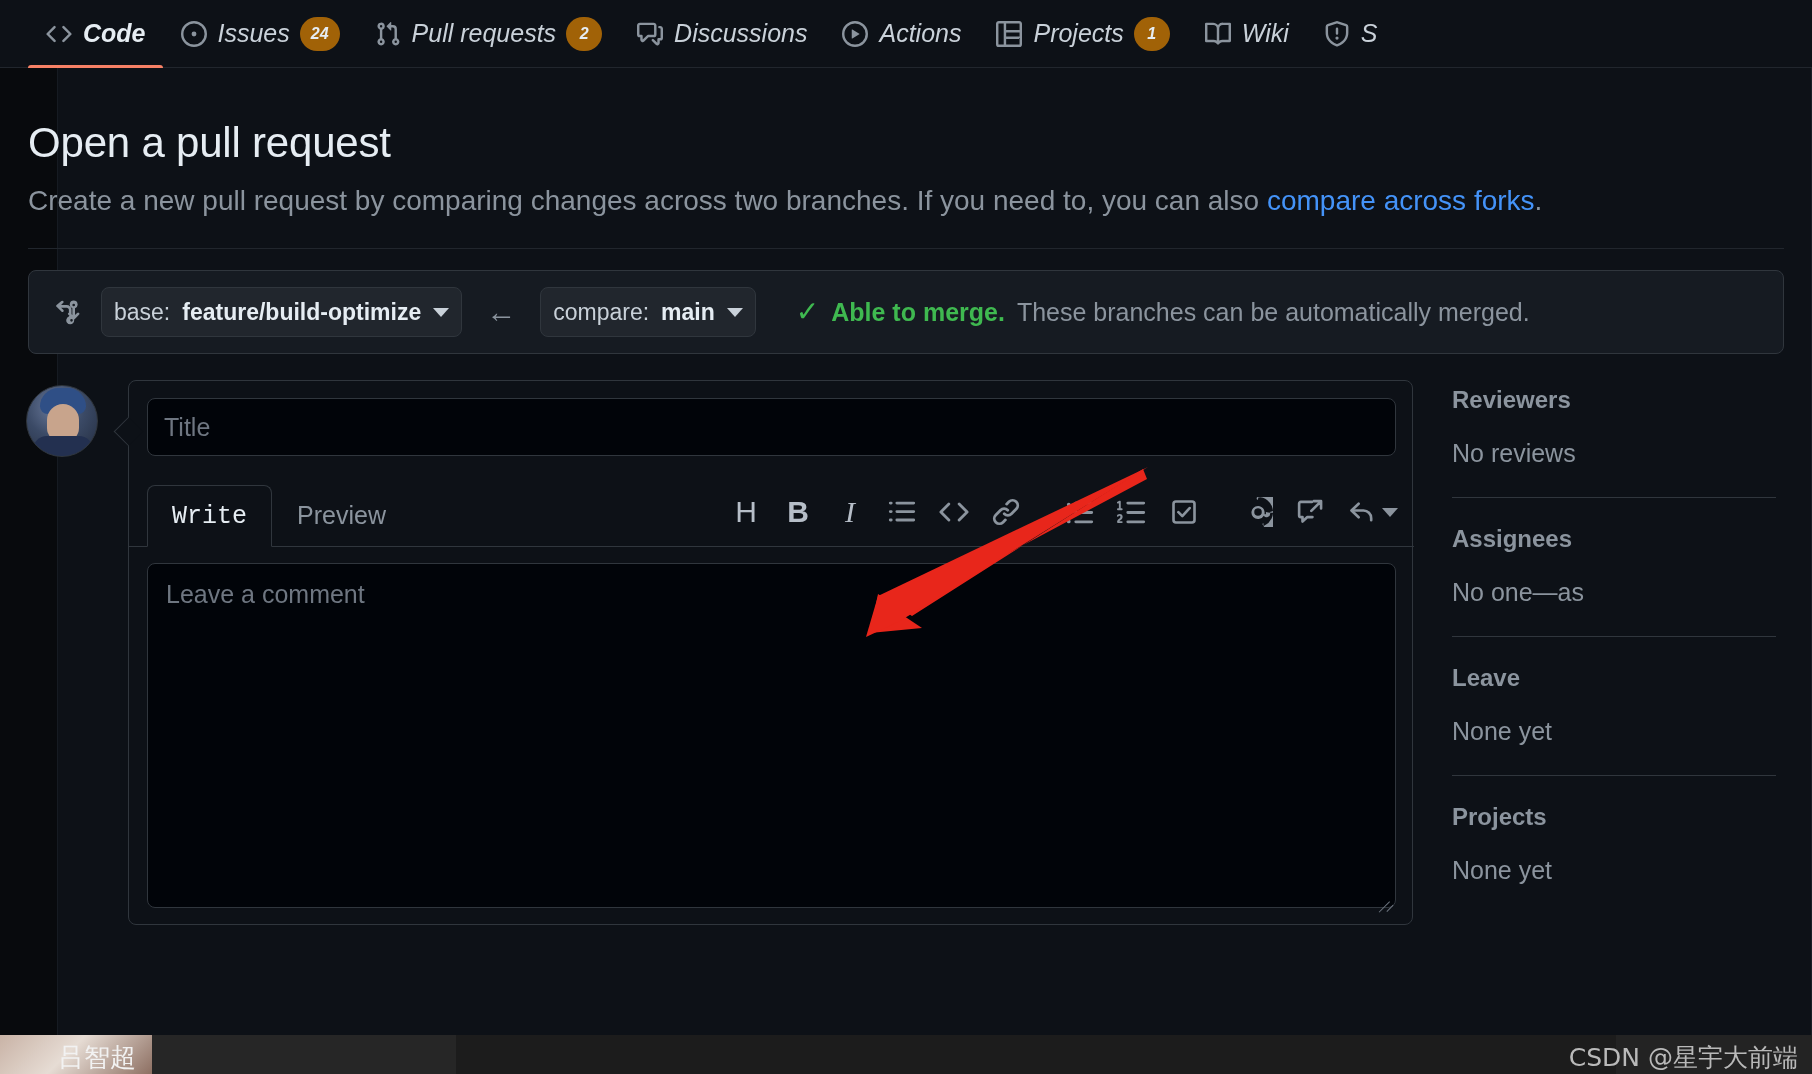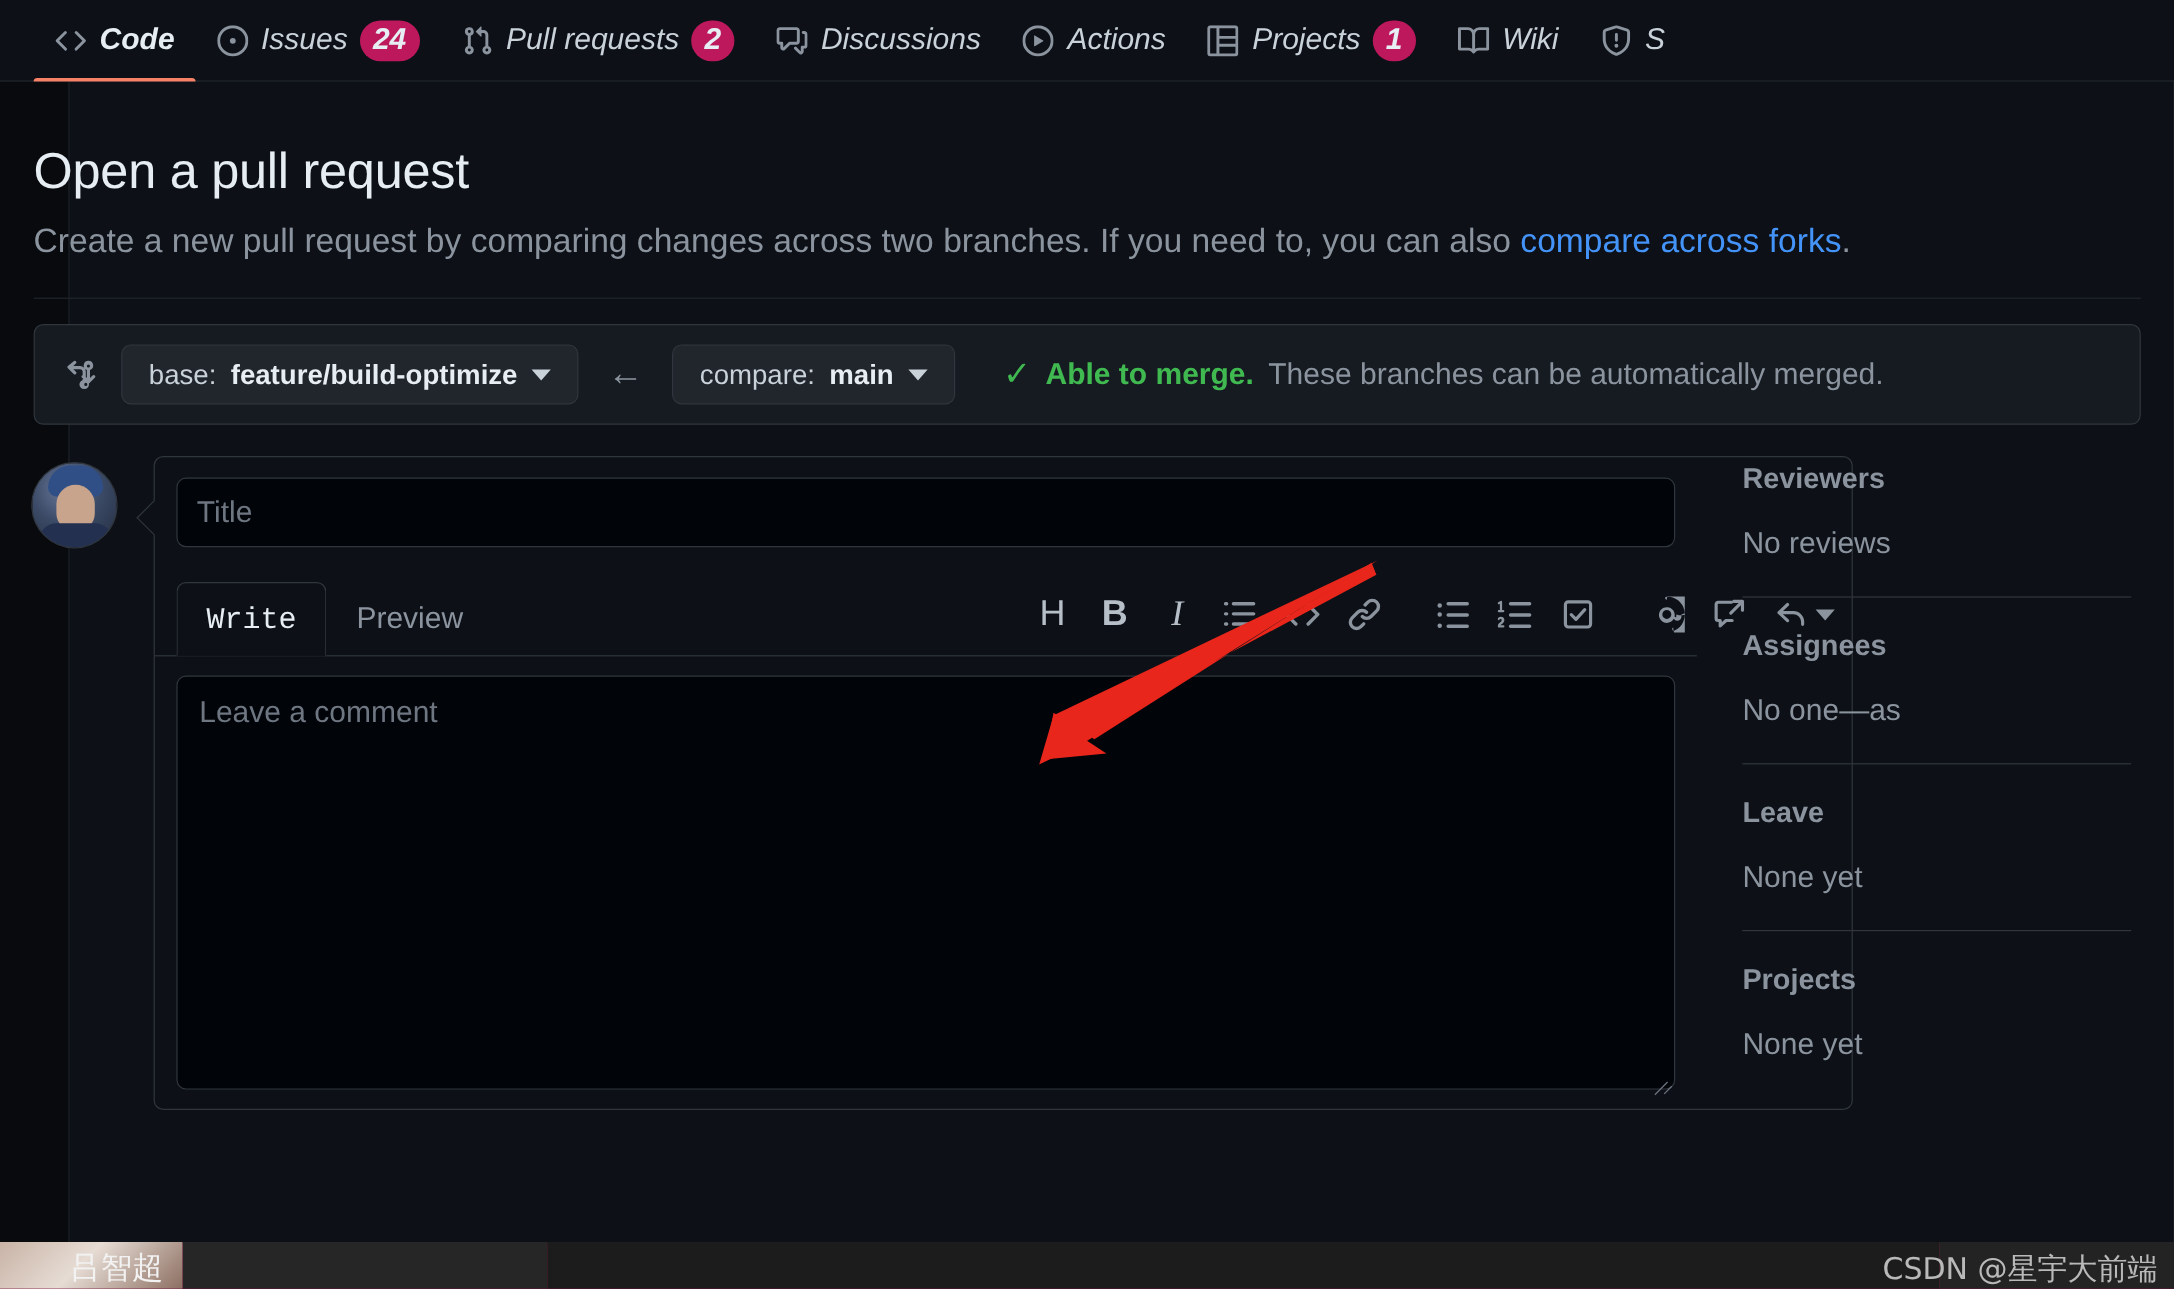--- a/index.html
+++ b/index.html
@@ -72,9 +72,9 @@
     height: 34px;
     padding: 0 11px;
     border-radius: 18px;
-    background: #be185d;
+    background: #a16207;
     color: #e6edf3;
-    font-size: 25px;
+    font-size: 16px;
     font-weight: 600;
     line-height: 1;
   }

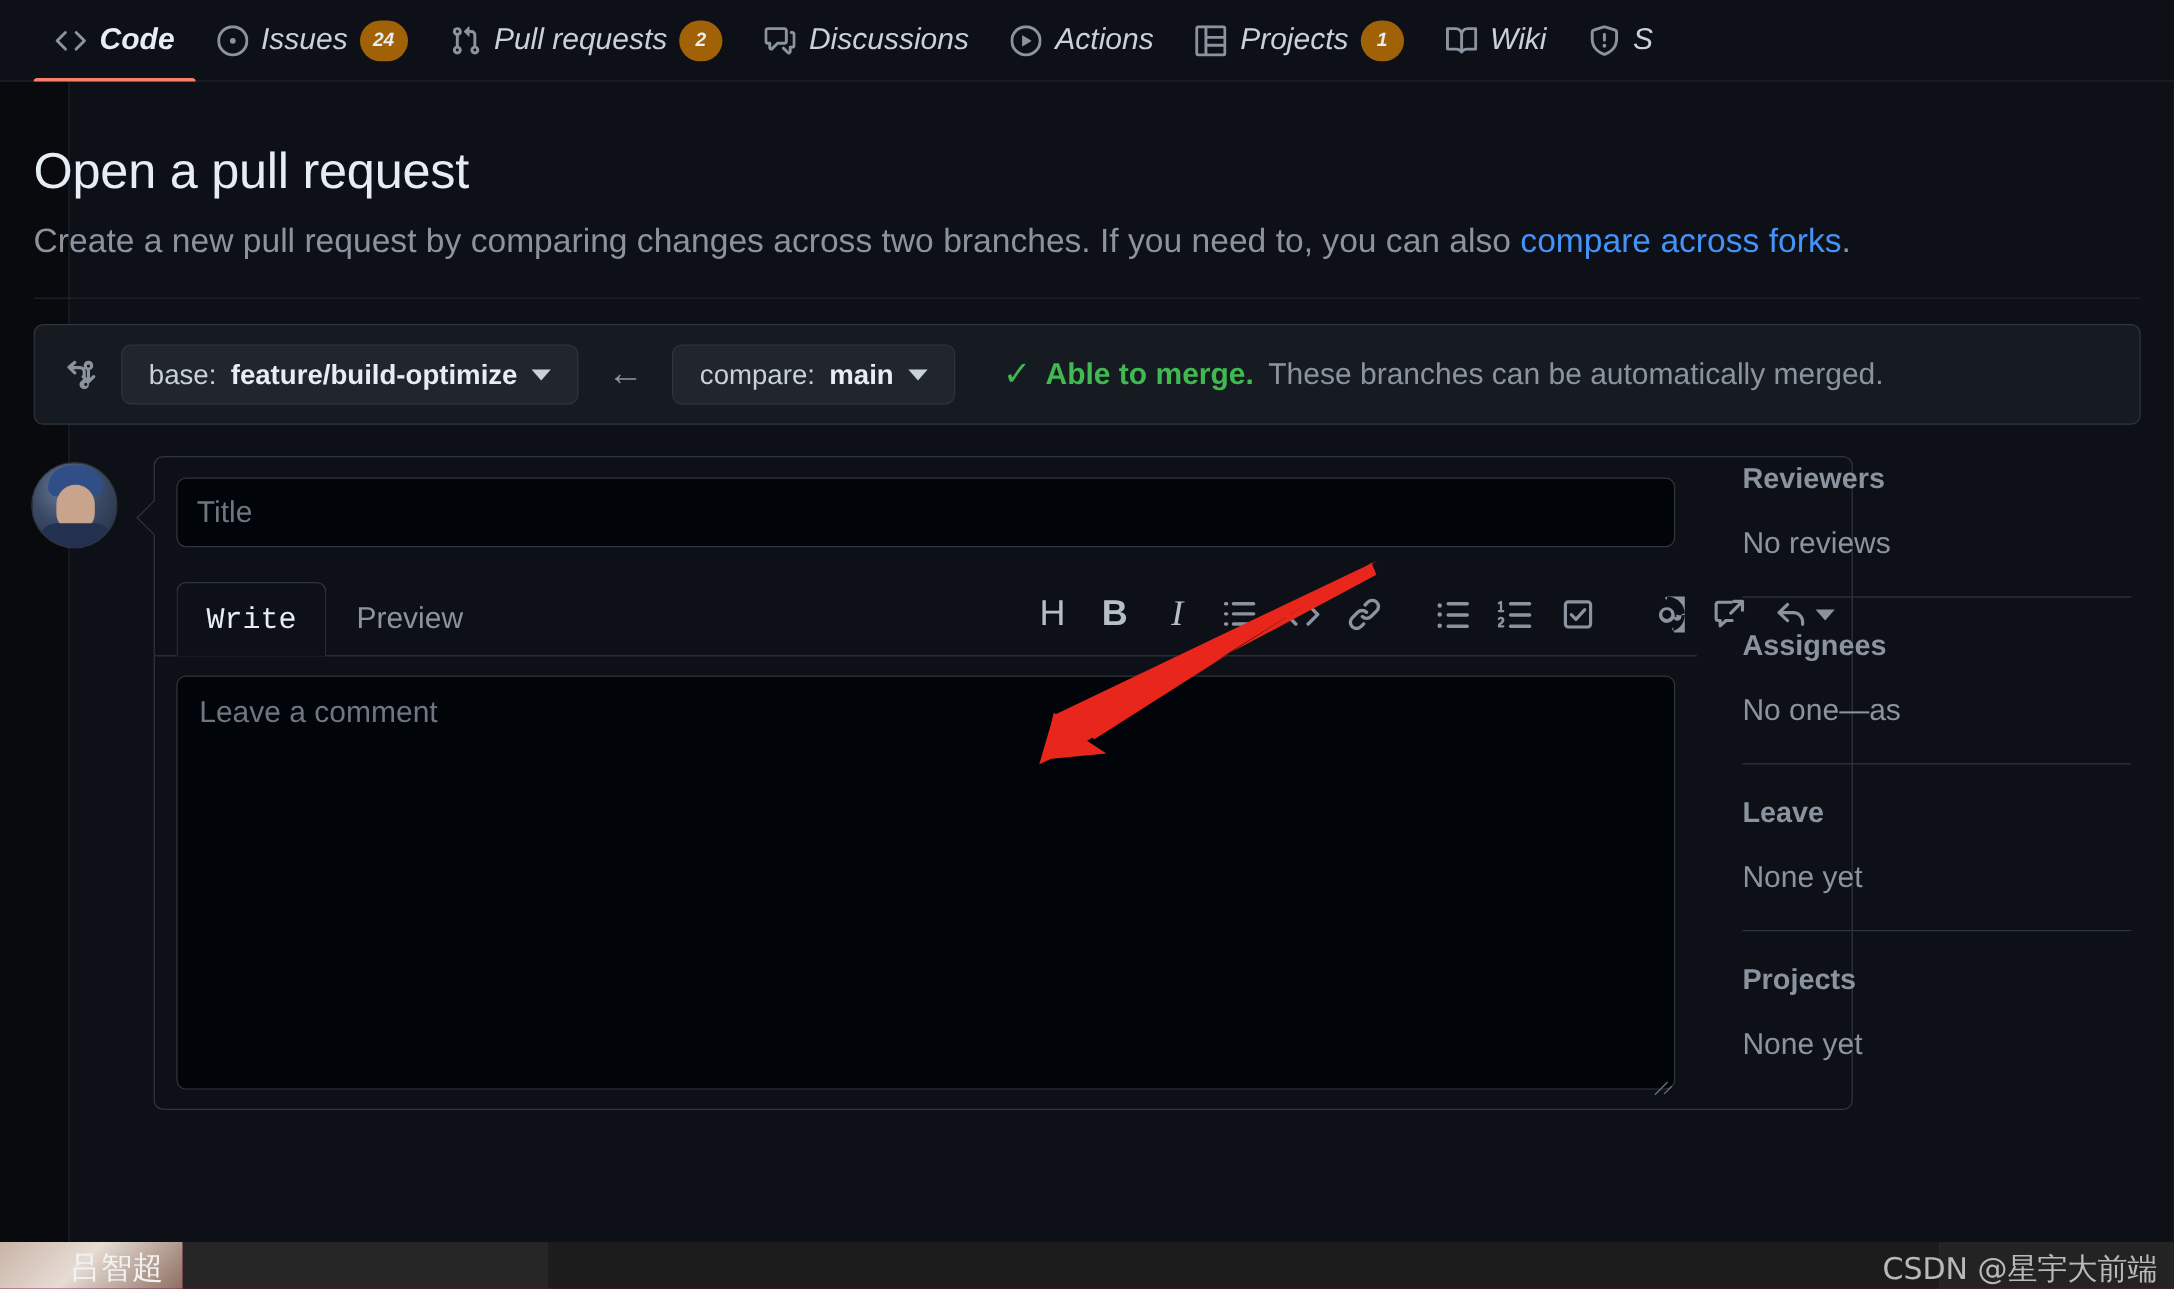--- a/index.html
+++ b/index.html
@@ -139,7 +139,7 @@
     align-items: center;
     gap: 12px;
     height: 50px;
-    padding: 0 22px;
+    padding: 0 12px;
     border: 1px solid #30363d;
     border-radius: 8px;
     background: #21262d;

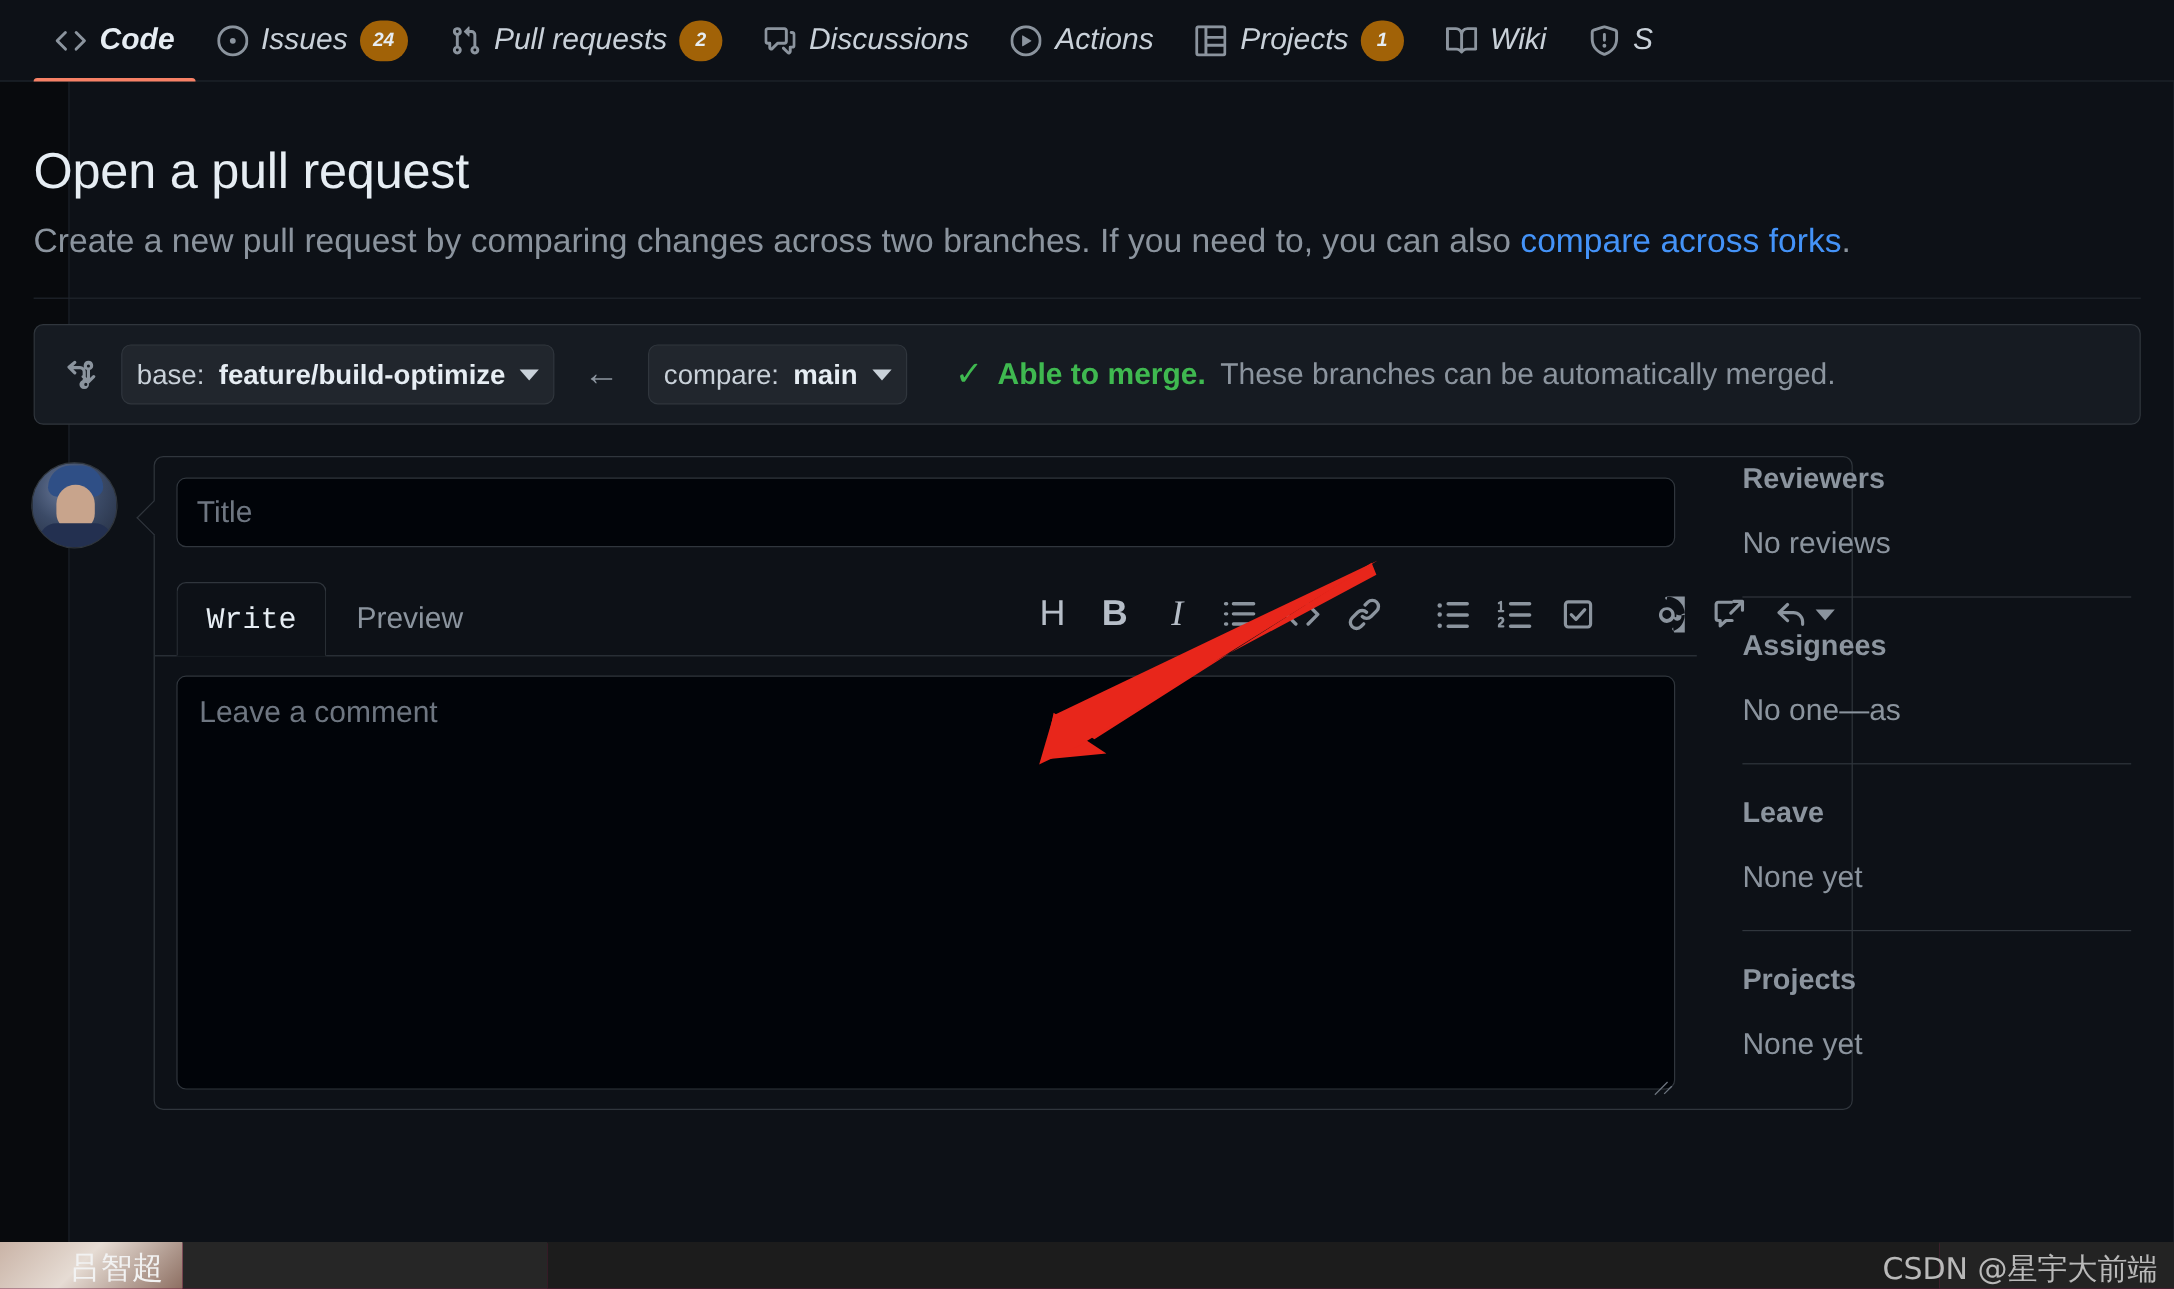--- a/index.html
+++ b/index.html
@@ -209,7 +209,7 @@
     position: absolute;
     top: 380px;
     left: 128px;
-    width: 1416px;
+    width: 1285px;
     height: 545px;
     border: 1px solid #30363d;
     border-radius: 8px;

